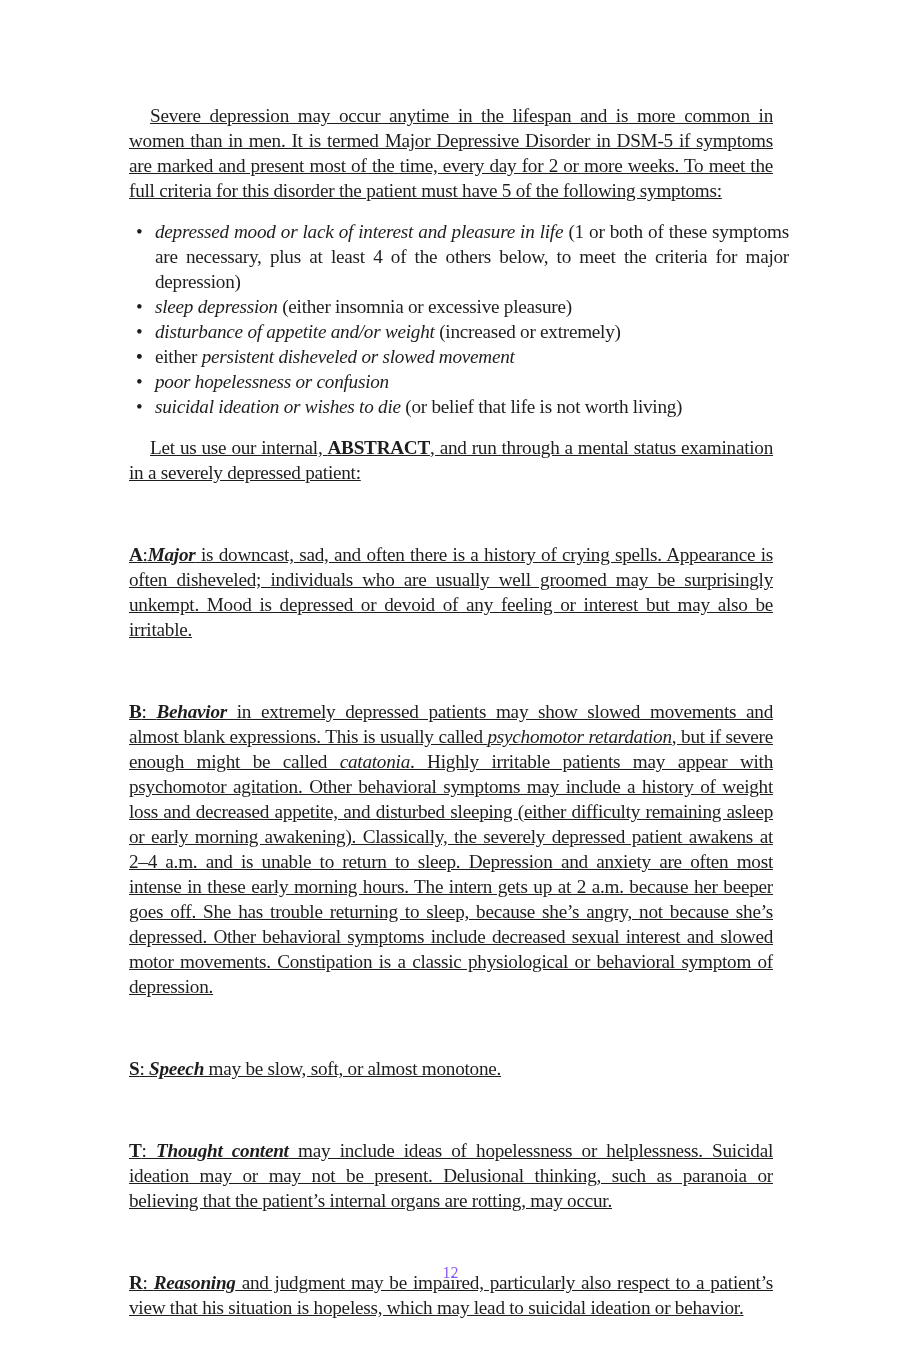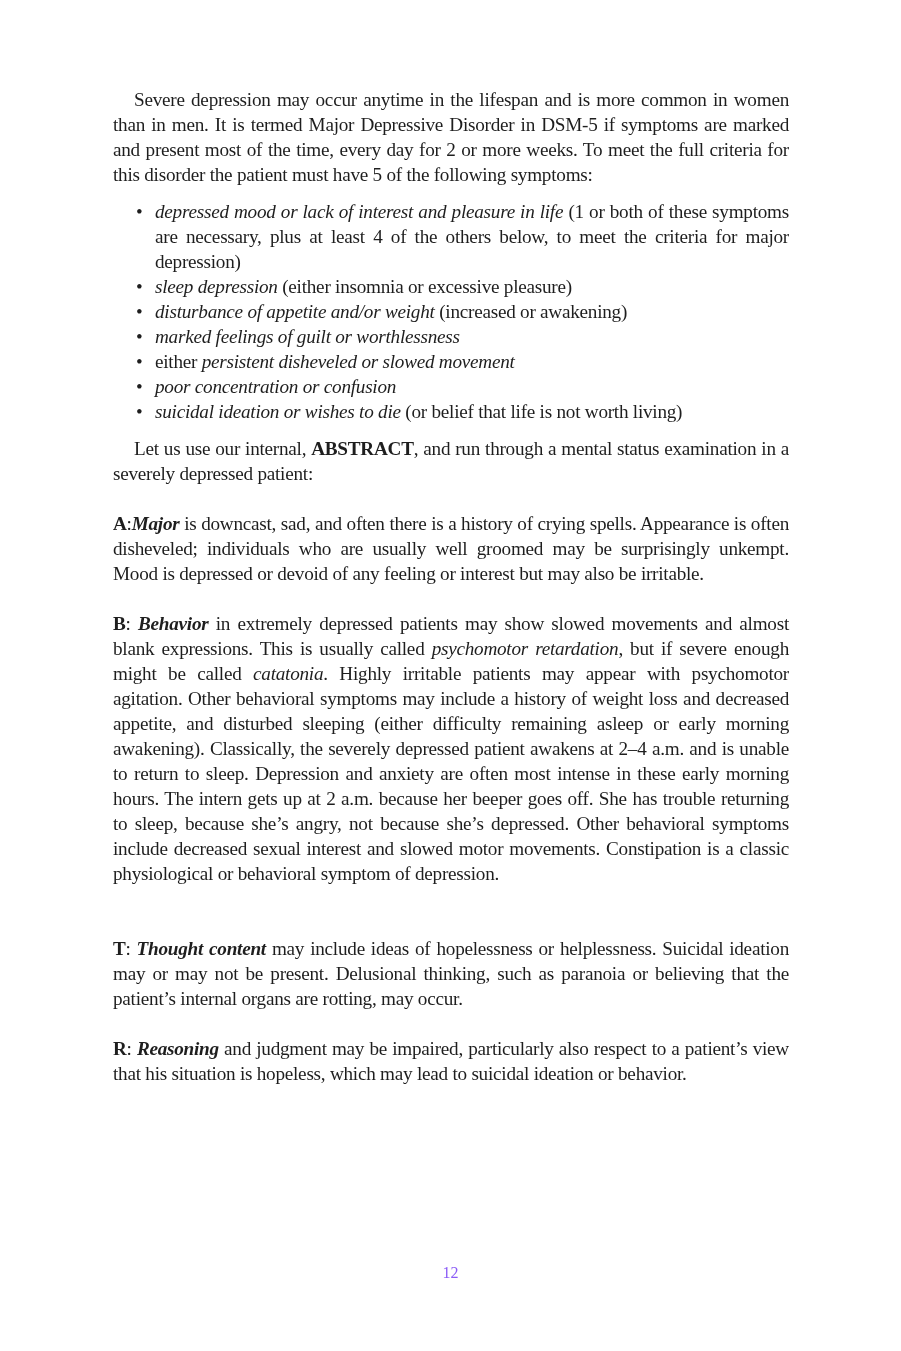--- a/index.html
+++ b/index.html
@@ -25,8 +25,9 @@
     letter-spacing: -0.25px;
   }
   p {
-    margin: 0;
+    margin: 16px;
     text-align: justify;
+    text-decoration: underline;
   }
   .indent { text-indent: 21px; }
   ul.symptoms {

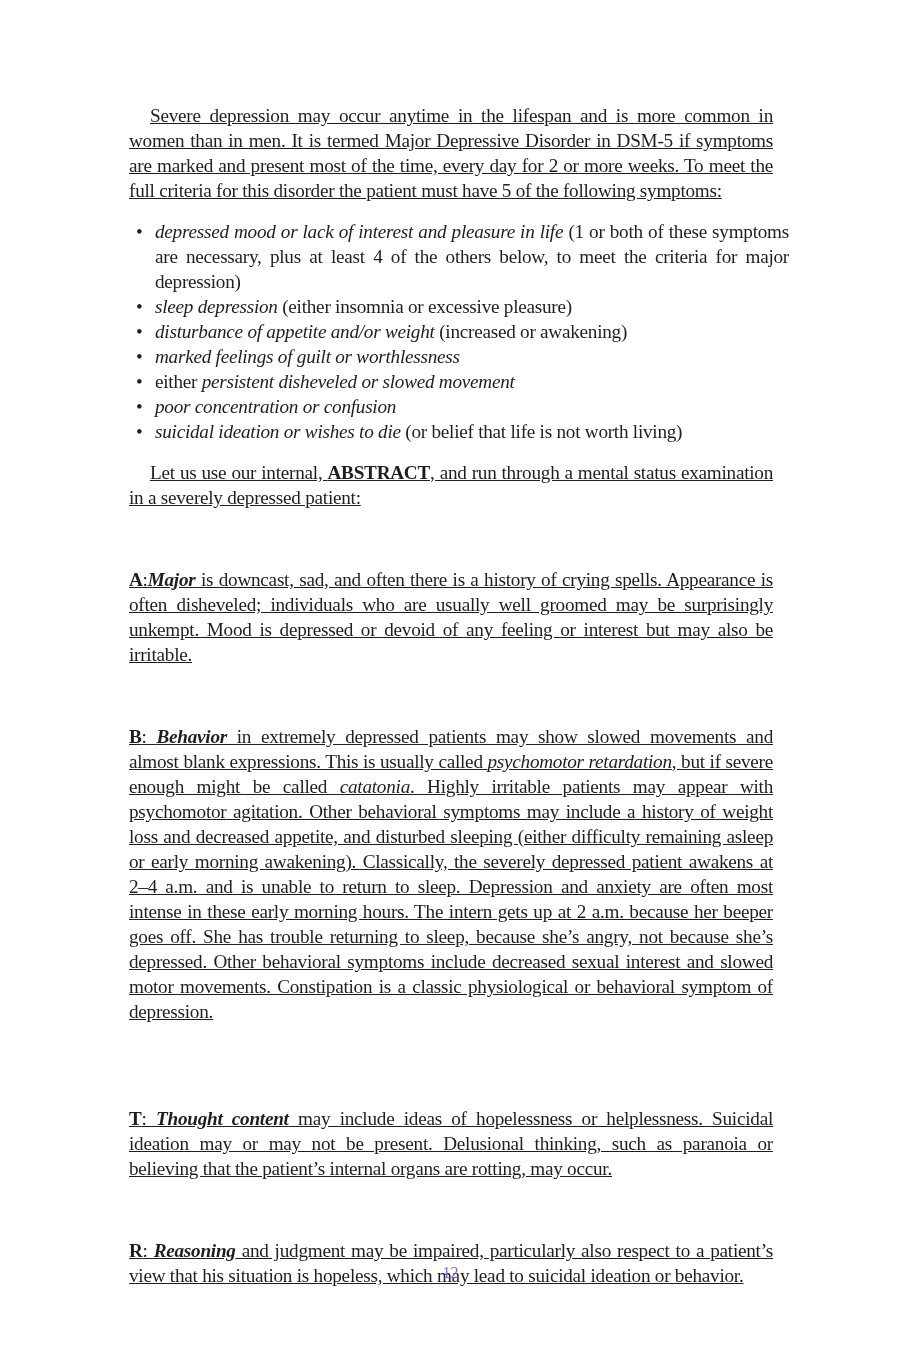--- a/index.html
+++ b/index.html
@@ -69,7 +69,7 @@
   <ul class="symptoms">
     <li><span class="bullet">•</span><span></span><span class="it">depressed mood or lack of interest and pleasure in life</span><span> (1 or both of these symptoms are necessary, plus at least 4 of the others below, to meet the criteria for major depression)</span></li>
     <li><span class="bullet">•</span><span></span><span class="it">sleep depression</span><span> (either insomnia or excessive pleasure)</span></li>
-    <li><span class="bullet">•</span><span></span><span class="it">disturbance of appetite and/or weight</span><span> (increased or awakening)</span></li>
+    <li><span class="bullet">•</span><span></span><span class="it">disturbance of appetite and/or weight</span><span> (increased or extremely)</span></li>
     <li><span class="bullet">•</span><span></span><span class="it">marked feelings of guilt or worthlessness</span><span></span></li>
     <li><span class="bullet">•</span><span>either </span><span class="it">persistent disheveled or slowed movement</span><span></span></li>
     <li><span class="bullet">•</span><span></span><span class="it">poor concentration or confusion</span><span></span></li>

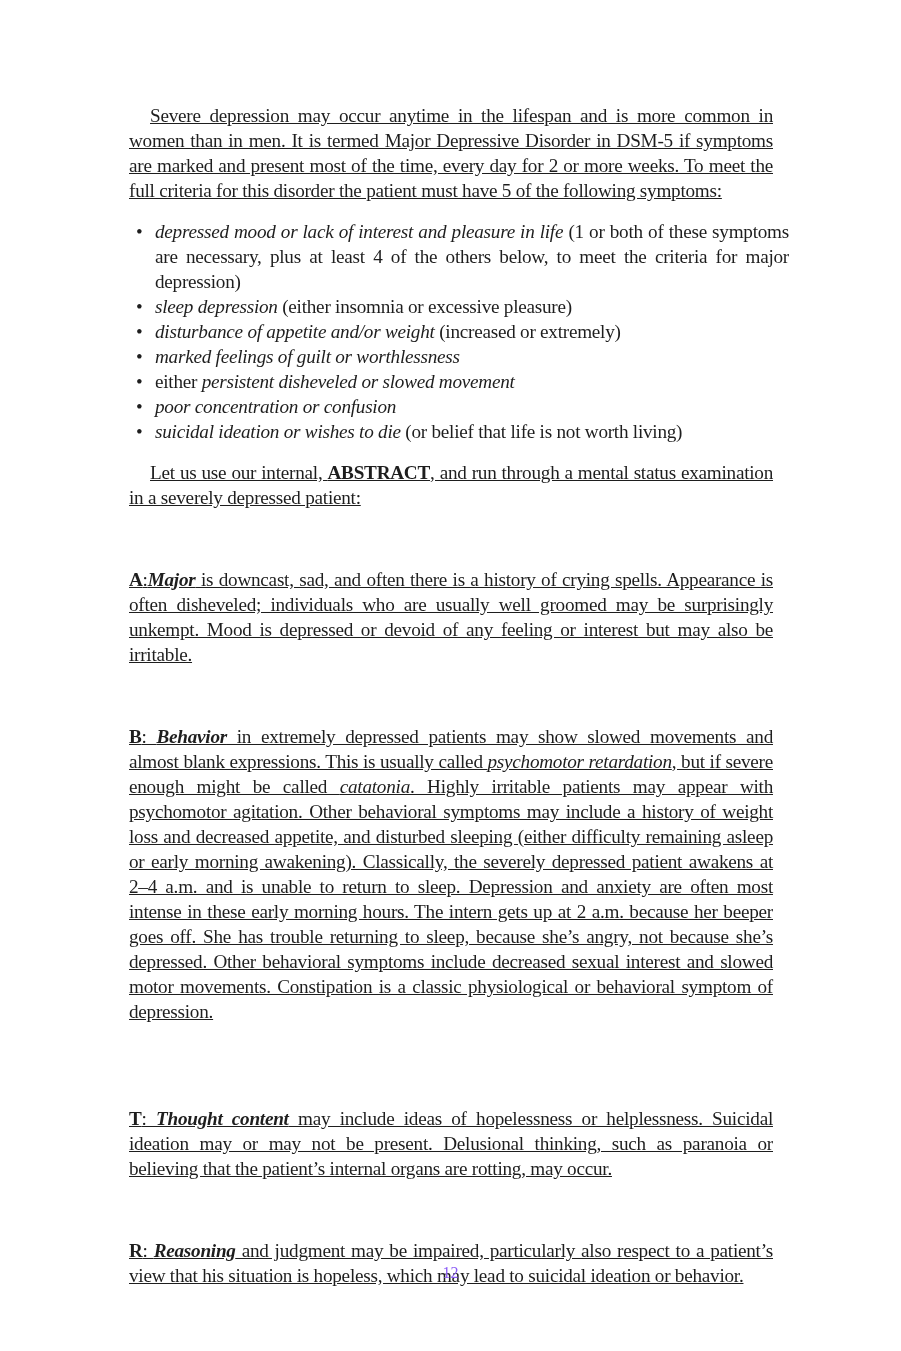--- a/index.html
+++ b/index.html
@@ -70,7 +70,7 @@
     <li><span class="bullet">•</span><span></span><span class="it">depressed mood or lack of interest and pleasure in life</span><span> (1 or both of these symptoms are necessary, plus at least 4 of the others below, to meet the criteria for major depression)</span></li>
     <li><span class="bullet">•</span><span></span><span class="it">sleep depression</span><span> (either insomnia or excessive pleasure)</span></li>
     <li><span class="bullet">•</span><span></span><span class="it">disturbance of appetite and/or weight</span><span> (increased or extremely)</span></li>
-    <li><span class="bullet">•</span><span></span><span class="it">marked feelings of guilt or worthlessness</span><span></span></li>
+    <li><span class="bullet">•</span><span></span><span></span></li>
     <li><span class="bullet">•</span><span>either </span><span class="it">persistent disheveled or slowed movement</span><span></span></li>
     <li><span class="bullet">•</span><span></span><span class="it">poor concentration or confusion</span><span></span></li>
     <li><span class="bullet">•</span><span></span><span class="it">suicidal ideation or wishes to die</span><span> (or belief that life is not worth living)</span></li>

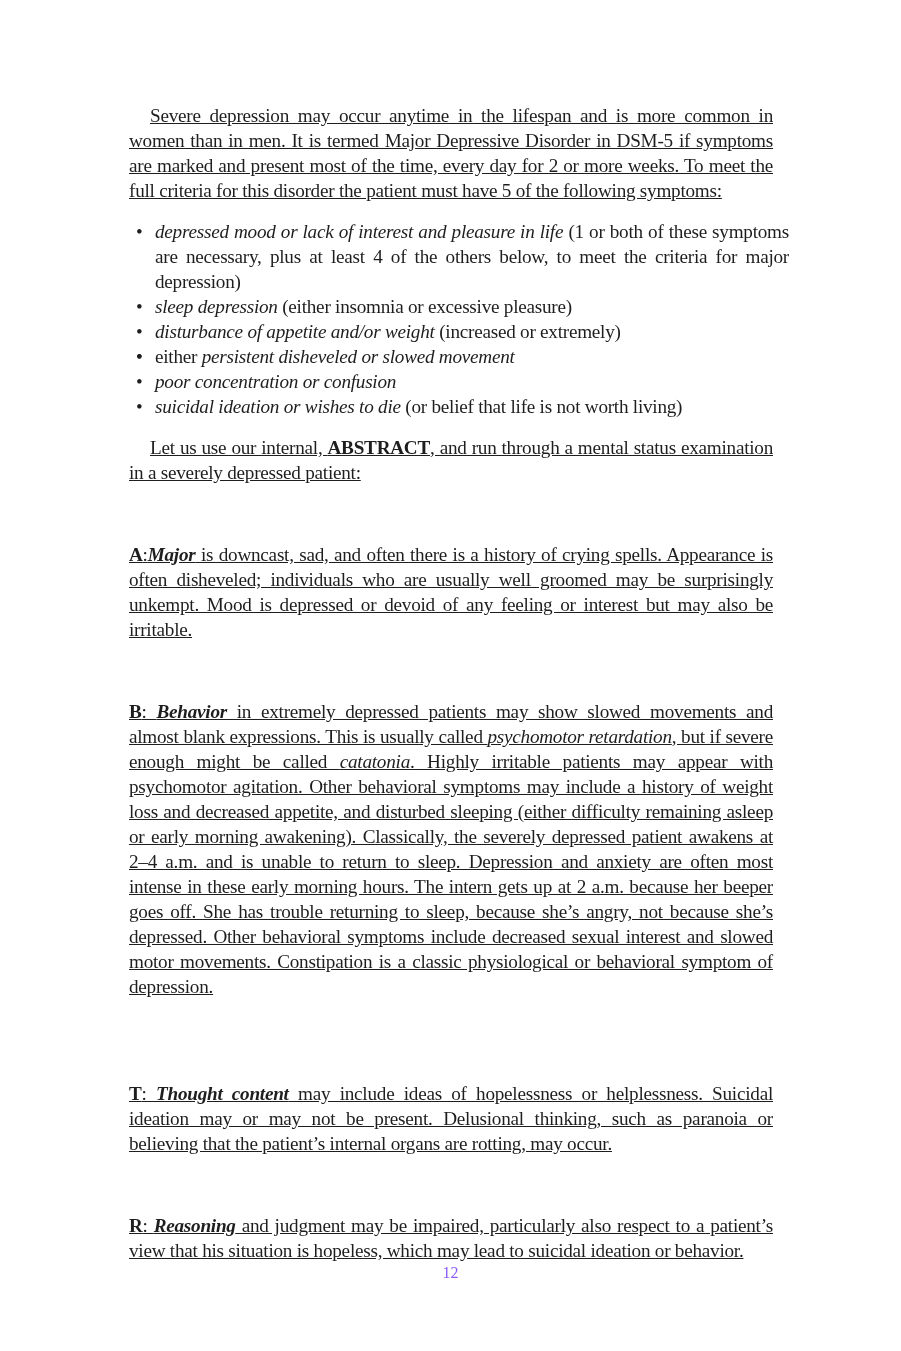--- a/index.html
+++ b/index.html
@@ -72,7 +72,7 @@
     <li><span class="bullet">•</span><span></span><span class="it">disturbance of appetite and/or weight</span><span> (increased or extremely)</span></li>
     <li><span class="bullet">•</span><span></span><span></span></li>
     <li><span class="bullet">•</span><span>either </span><span class="it">persistent disheveled or slowed movement</span><span></span></li>
-    <li><span class="bullet">•</span><span></span><span class="it">poor concentration or confusion</span><span></span></li>
+    <li><span class="bullet">•</span><span></span><span class="it">poor hopelessness or confusion</span><span></span></li>
     <li><span class="bullet">•</span><span></span><span class="it">suicidal ideation or wishes to die</span><span> (or belief that life is not worth living)</span></li>
   </ul>
 

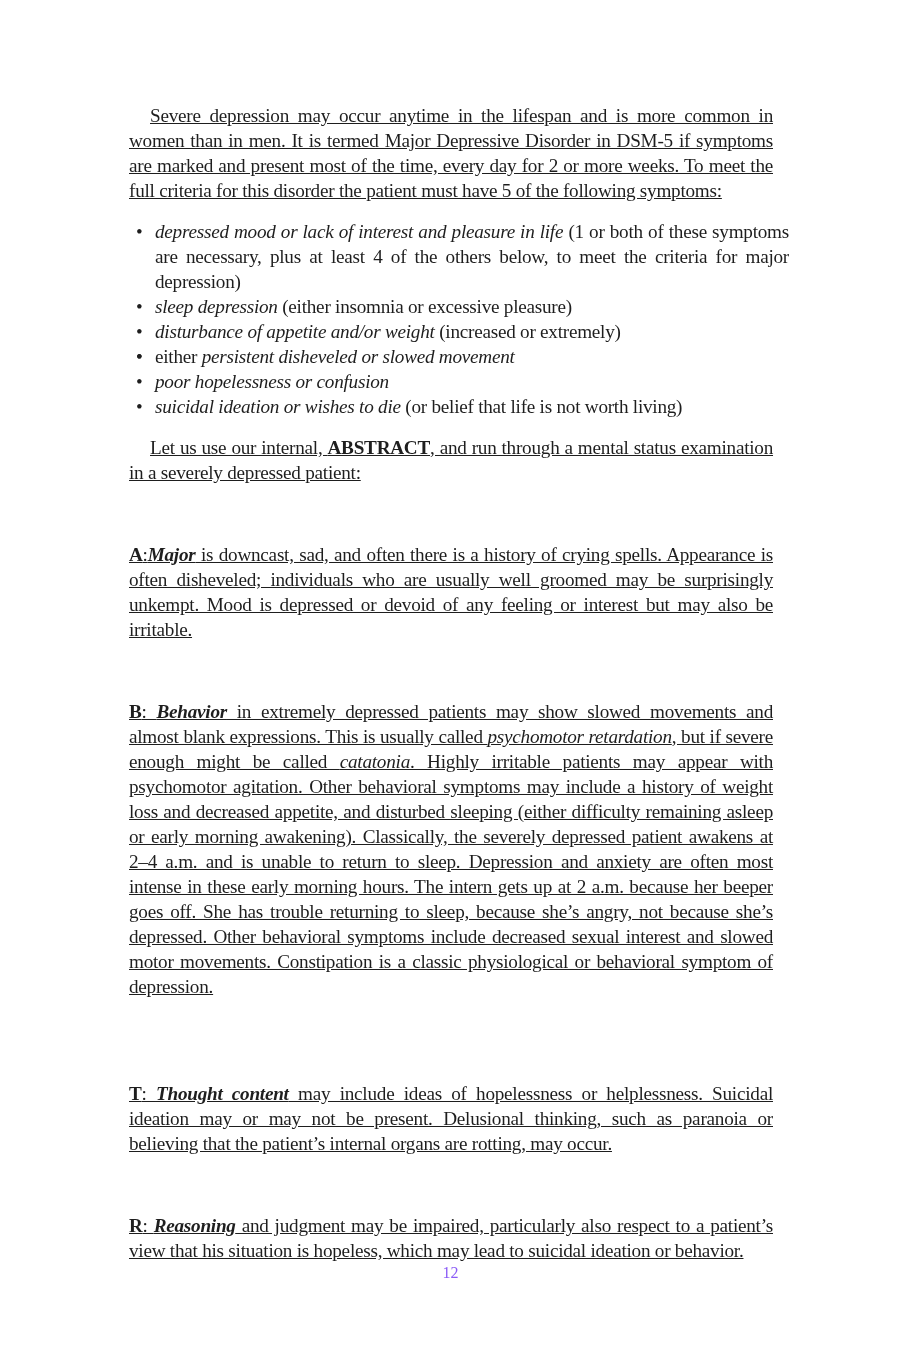--- a/index.html
+++ b/index.html
@@ -88,6 +88,7 @@
 
   <div class="gap"></div>
 
+  <p><span class="bd">S</span><span>: </span><span class="bi">Speech</span><span> may be slow, soft, or almost monotone.</span></p>
 
   <div class="gap"></div>
 

